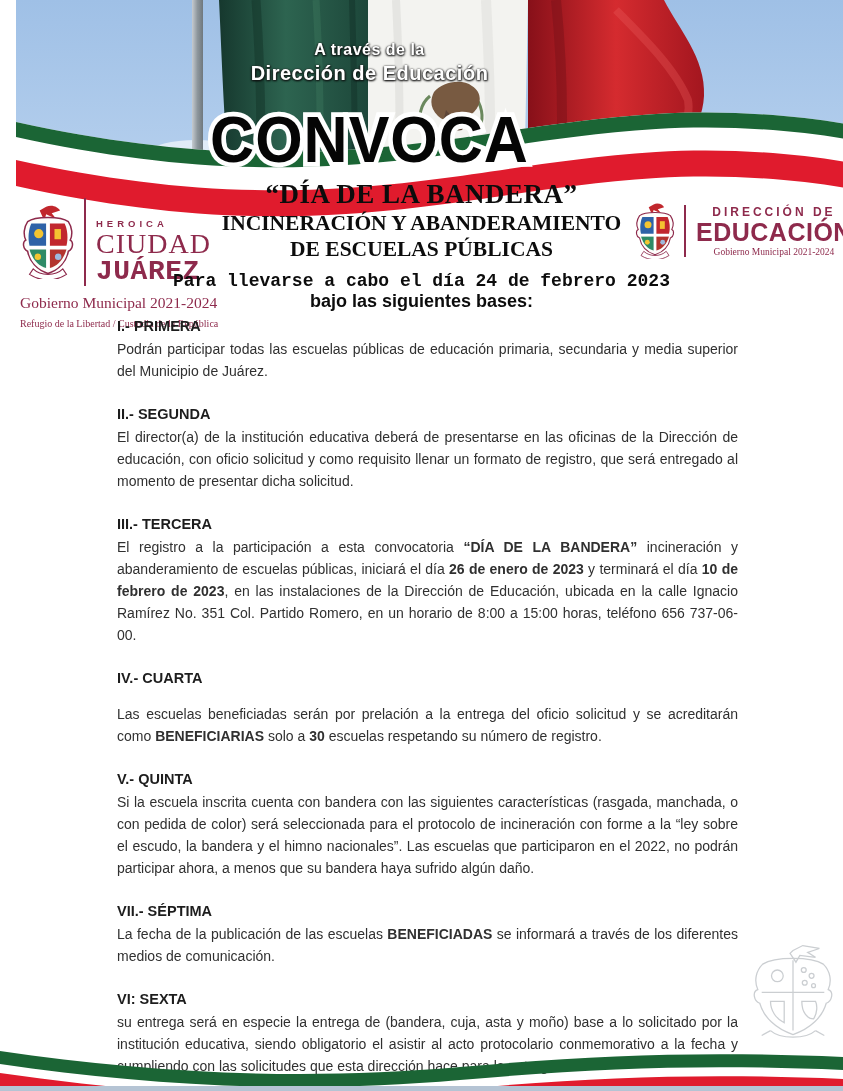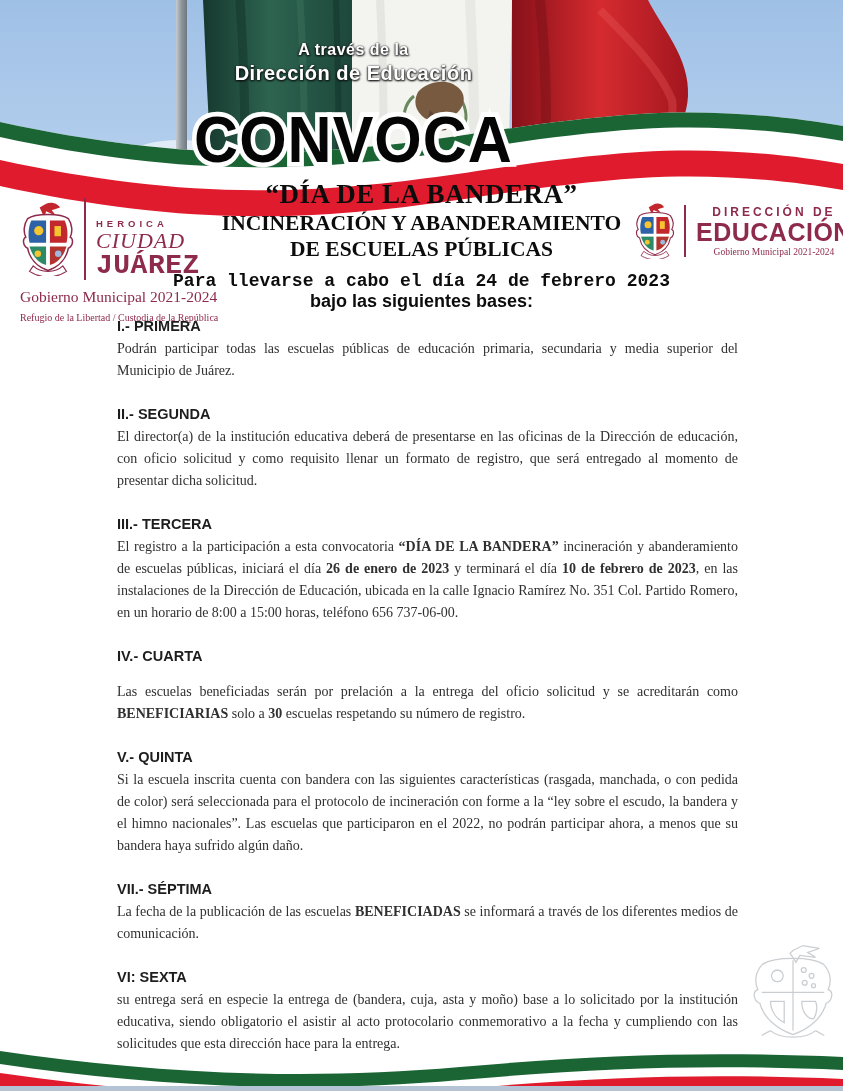--- a/index.html
+++ b/index.html
@@ -10,7 +10,7 @@
     font-family:"Liberation Sans", sans-serif; color:#262626;
   }
   
-  .hero { position:absolute; top:0; left:0; width:707px; height:232px; }
+  .hero { position:absolute; top:0; left:16px; width:707px; height:232px; }
   .hero svg.art { position:absolute; top:0; left:0; }
   .overline {
     position:absolute; top:41px; left:0; right:0; text-align:center;

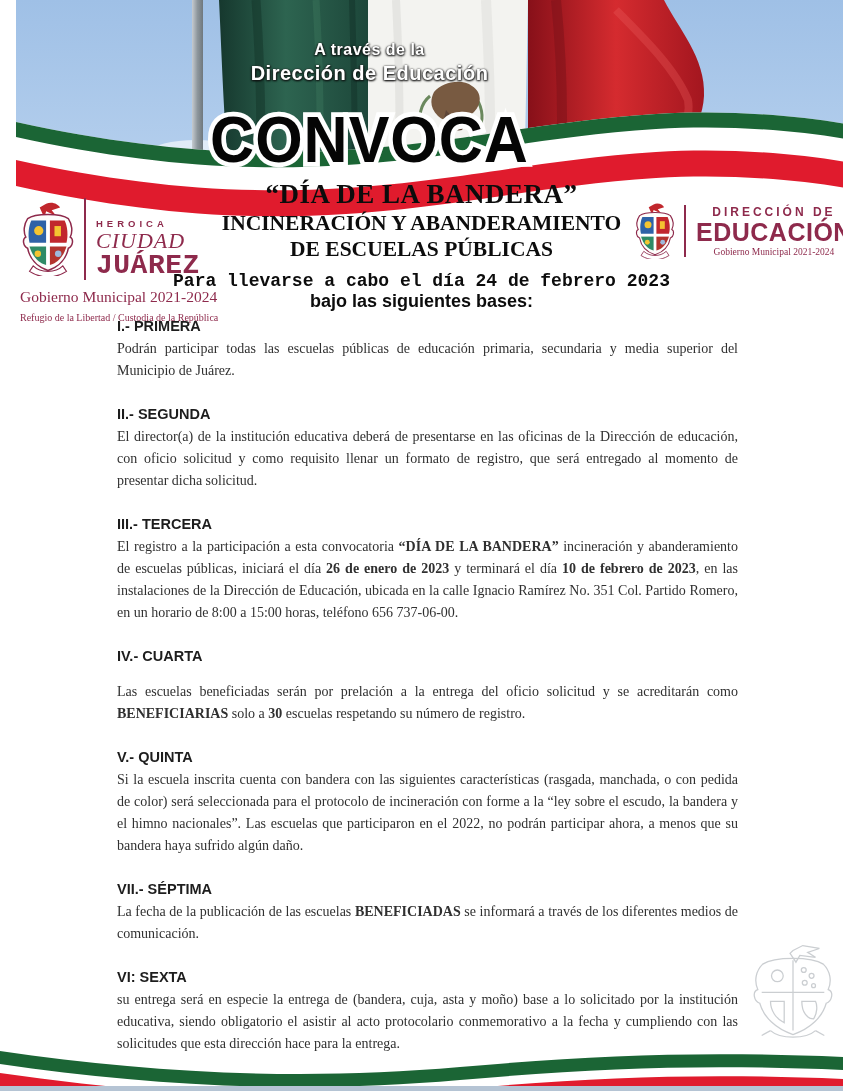--- a/index.html
+++ b/index.html
@@ -32,7 +32,7 @@
   .logoL .row { display:flex; align-items:center; }
   .logoL .txt { border-left:2px solid var(--maroon); padding-left:10px; margin-left:8px; }
   .heroica { font-size:9.5px; letter-spacing:4px; color:var(--maroon); font-weight:bold;margin-top:20px; }
-  .ciudad  { font-family:"Liberation Serif", serif; font-size:22px; line-height:1.05; color:var(--maroon); letter-spacing:1px;font-style:italic; }
+  .ciudad  { font-family:"Liberation Serif", serif; font-size:28px; line-height:1.05; color:var(--maroon); letter-spacing:1px; }
   .juarez  { font-family:Liberation Mono, monospace; font-size:28px; line-height:1.0; color:var(--maroon); font-weight:bold; letter-spacing:.5px; }
   .gob     { font-family:"Liberation Serif", serif; font-size:15.5px; color:var(--maroon); margin-top:8px; white-space:nowrap; }
   .refugio { font-family:"Liberation Serif", serif; font-size:10px; color:var(--maroon); margin-top:6px; white-space:nowrap; }

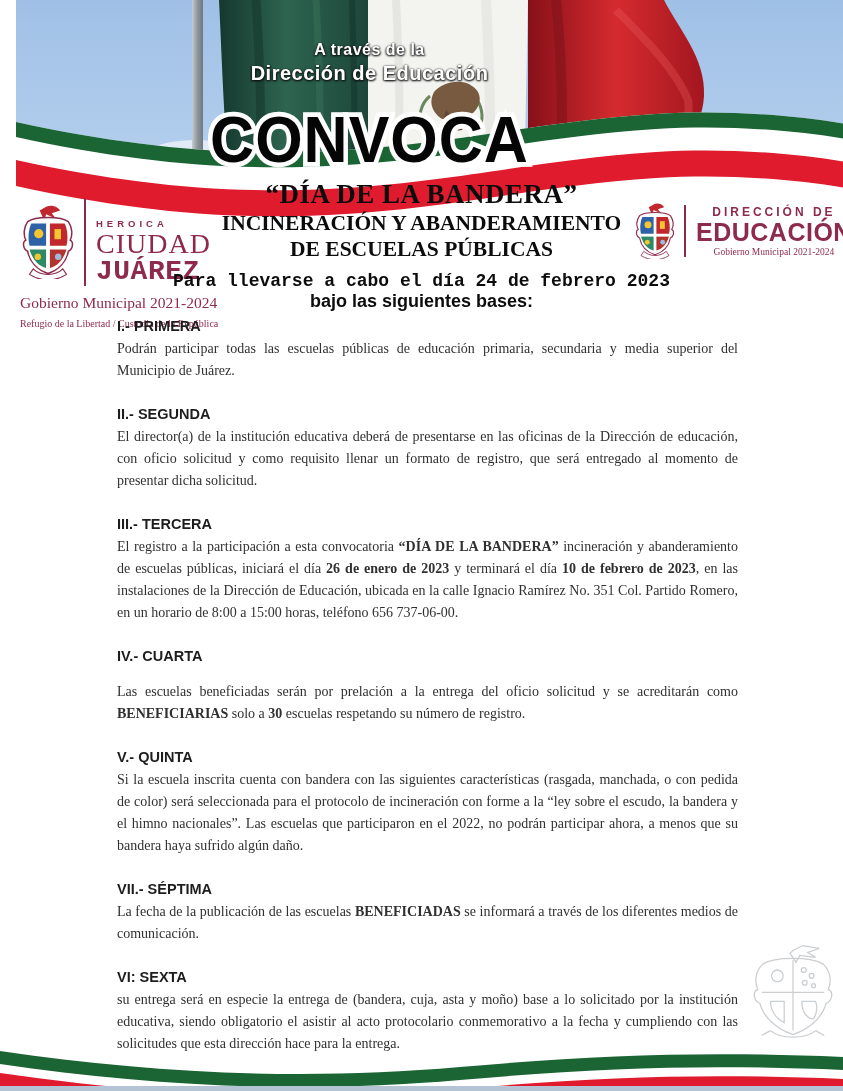--- a/index.html
+++ b/index.html
@@ -53,7 +53,7 @@
   .content h3 { font-size:14.5px; font-weight:bold; color:#1d1d1d;
                 line-height:22px; margin:21px 0 1px; }
   .content .sec:first-child h3 { margin-top:0; }
-  .content p { font-size:14px; line-height:22px; text-align:justify; color:#303030;font-family:Liberation Serif, serif; }
+  .content p { font-size:14px; line-height:22px; text-align:justify; color:#303030; }
   .content .gap p { margin-top:14px; }
   
   .footer-art { position:absolute; left:0; bottom:0; }

